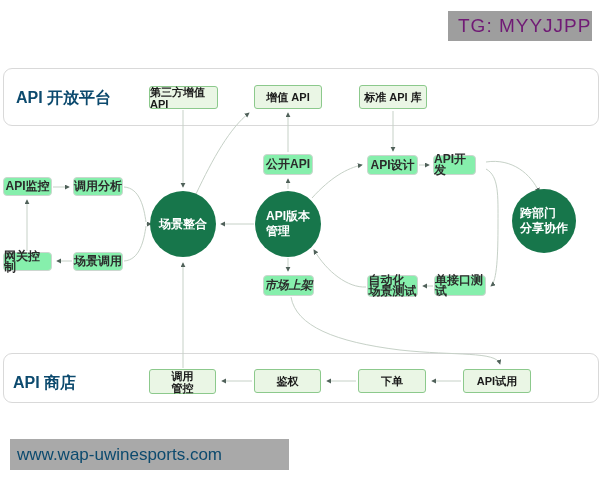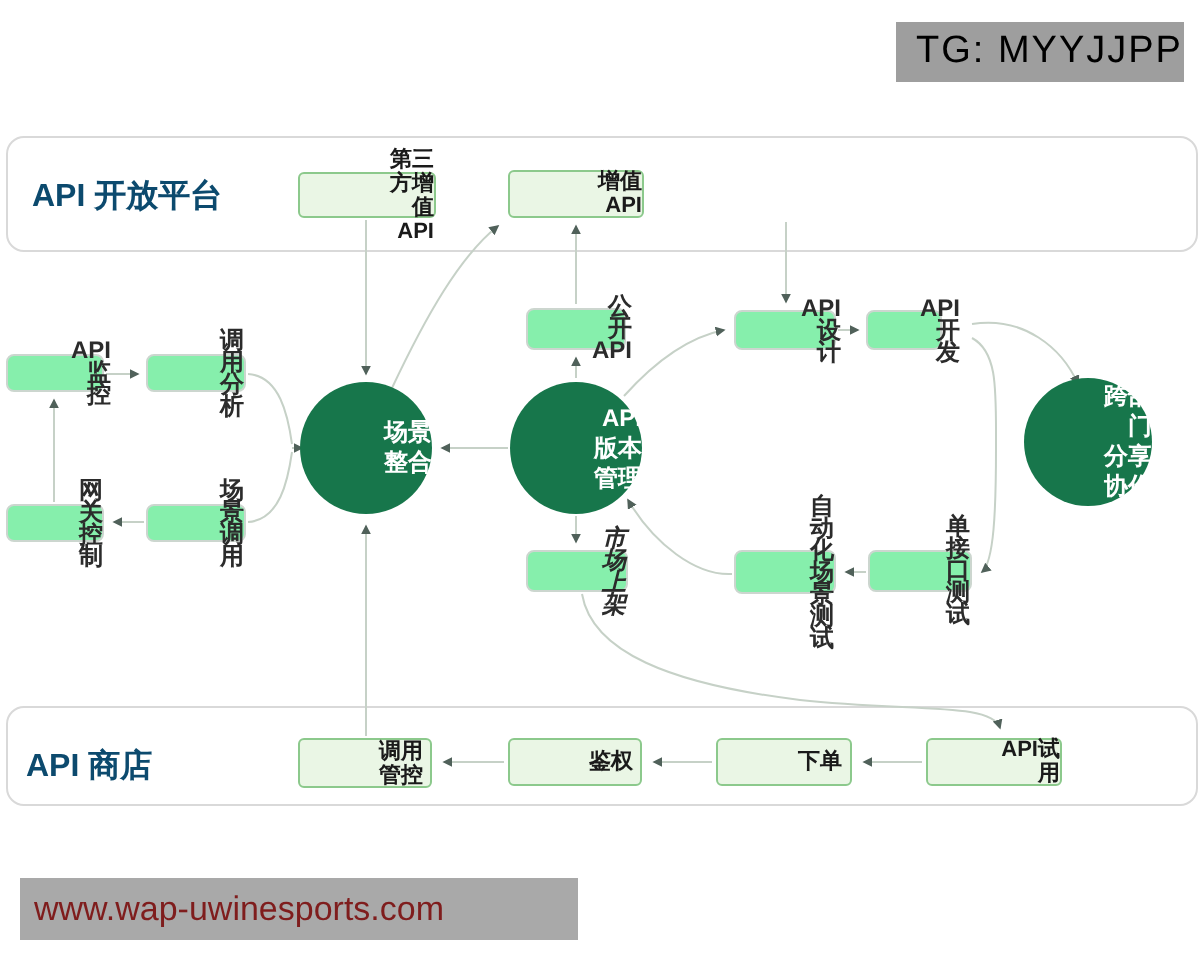--- a/index.html
+++ b/index.html
@@ -17,7 +17,7 @@
   .circle{background:#17764b;border-radius:50%;color:#ffffff;
         font-size:12px;font-weight:bold;line-height:15px;}
   .badge{position:absolute;left:448px;top:11px;width:144px;height:30px;background:#9e9e9e;
-        color:#000000;font-size:19px;line-height:30px;padding-left:10px;box-sizing:border-box;
+        color:#701a75;font-size:19px;line-height:30px;padding-left:10px;box-sizing:border-box;
         letter-spacing:1px;z-index:5;}
   .watermark{position:absolute;left:10px;top:439px;width:279px;height:31px;background:#a9a9a9;
         color:#7f1d1d;font-size:17px;line-height:31px;padding-left:7px;box-sizing:border-box;z-index:5;}

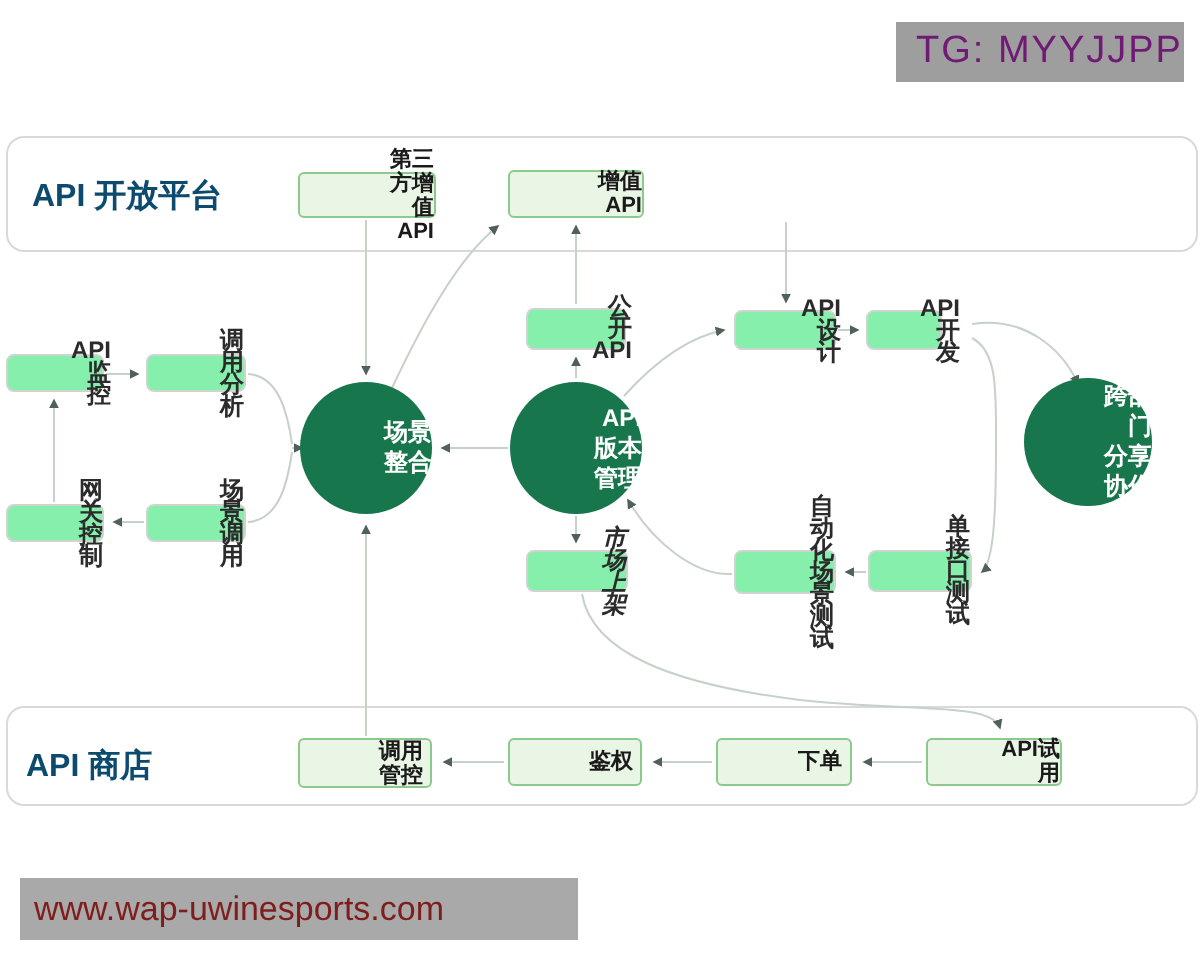--- a/index.html
+++ b/index.html
@@ -9,7 +9,7 @@
   .section-title{position:absolute;font-size:16px;font-weight:bold;color:#0c4a6e;white-space:nowrap;}
   svg.wires{position:absolute;left:0;top:0;pointer-events:none;}
   .node{position:absolute;display:flex;align-items:center;justify-content:center;
-        text-align:right;white-space:pre-line;box-sizing:border-box;z-index:2;padding-left:36px;}
+        text-align:left;white-space:pre-line;box-sizing:border-box;z-index:2;}
   .gbox{background:#eaf6e5;border:1px solid #8cc98c;border-radius:3px;
         font-size:11px;font-weight:bold;color:#1a1a1a;line-height:12px;}
   .wbox{background:#86efac;border:1px solid #ccd6cf;border-radius:4px;

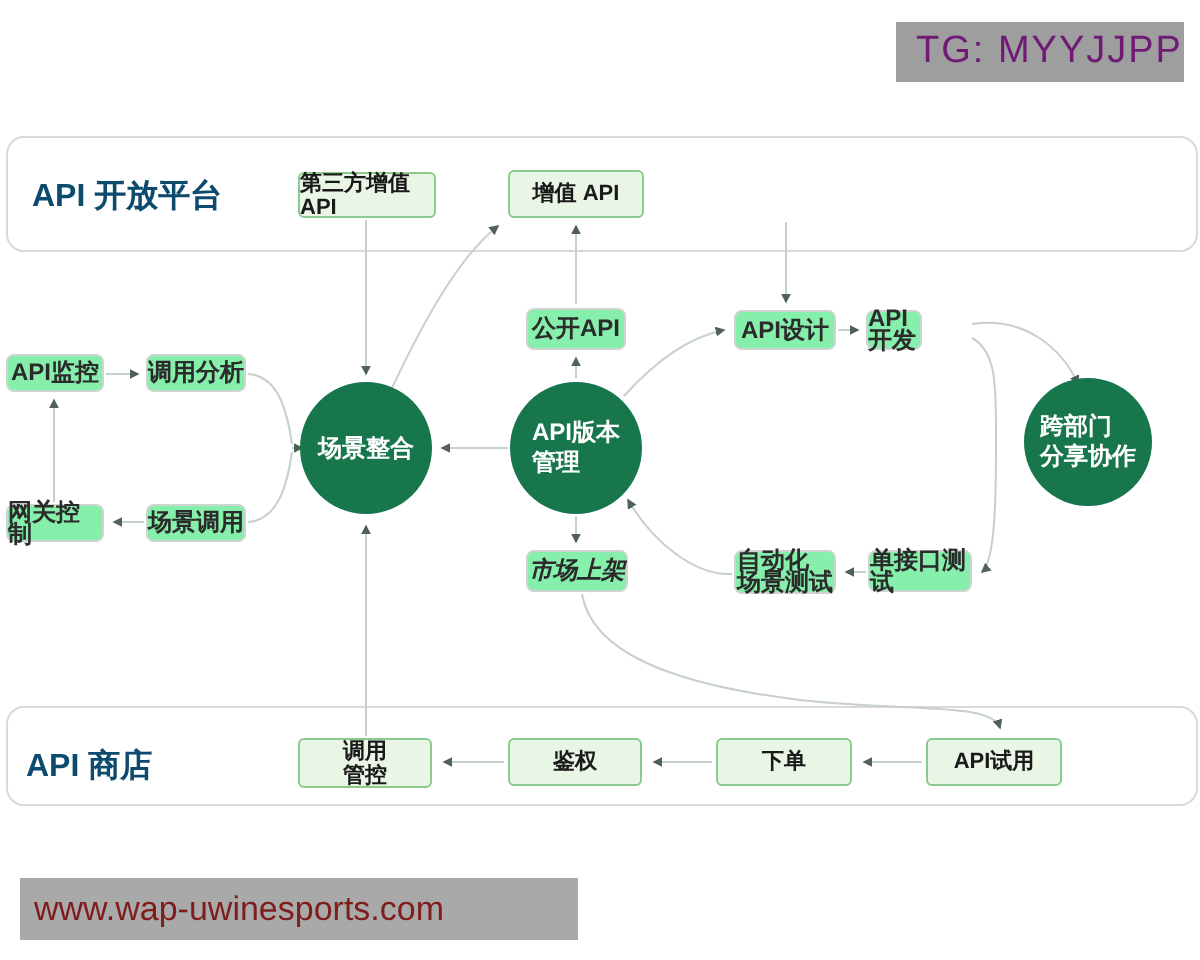--- a/index.html
+++ b/index.html
@@ -69,6 +69,7 @@
 
   <div class="node gbox" style="left:149px;top:86px;width:69px;height:23px;">第三方增值 API</div>
   <div class="node gbox" style="left:254px;top:85px;width:68px;height:24px;">增值 API</div>
+  <div class="node gbox" style="left:359px;top:85px;width:68px;height:24px;">标准 API 库</div>
 
   <div class="node wbox" style="left:3px;top:177px;width:49px;height:19px;">API监控</div>
   <div class="node wbox" style="left:73px;top:177px;width:50px;height:19px;">调用分析</div>

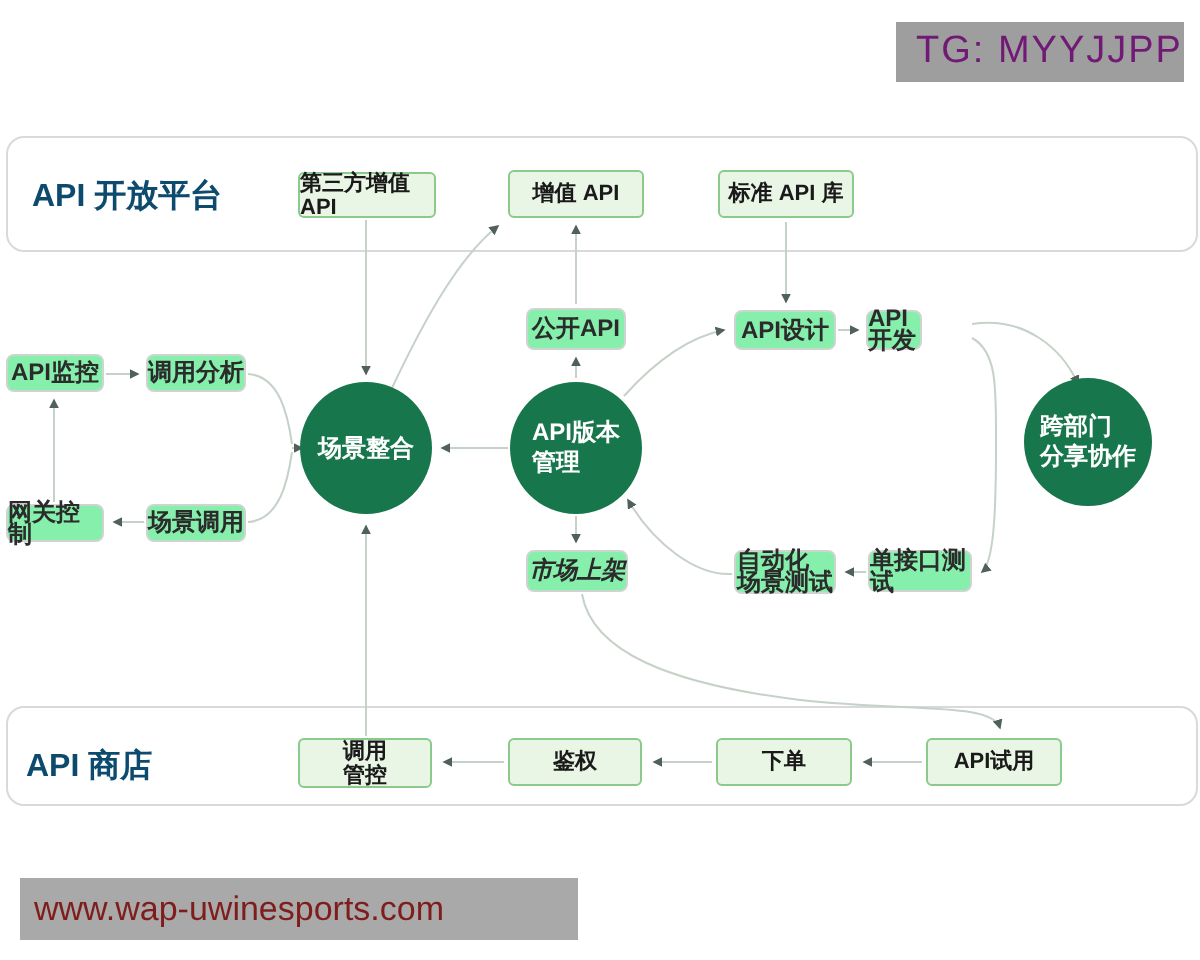--- a/index.html
+++ b/index.html
@@ -84,7 +84,7 @@
 
   <div class="node wbox" style="left:263px;top:154px;width:50px;height:21px;">公开API</div>
   <div class="node wbox" style="left:367px;top:155px;width:51px;height:20px;">API设计</div>
-  <div class="node wbox" style="left:433px;top:155px;width:28px;height:20px;">API开发</div>
+  <div class="node wbox" style="left:433px;top:155px;width:43px;height:20px;">API开发</div>
   <div class="node wbox" style="left:263px;top:275px;width:51px;height:21px;font-style:italic;">市场上架</div>
   <div class="node wbox" style="left:367px;top:275px;width:51px;height:22px;">自动化
 场景测试</div>

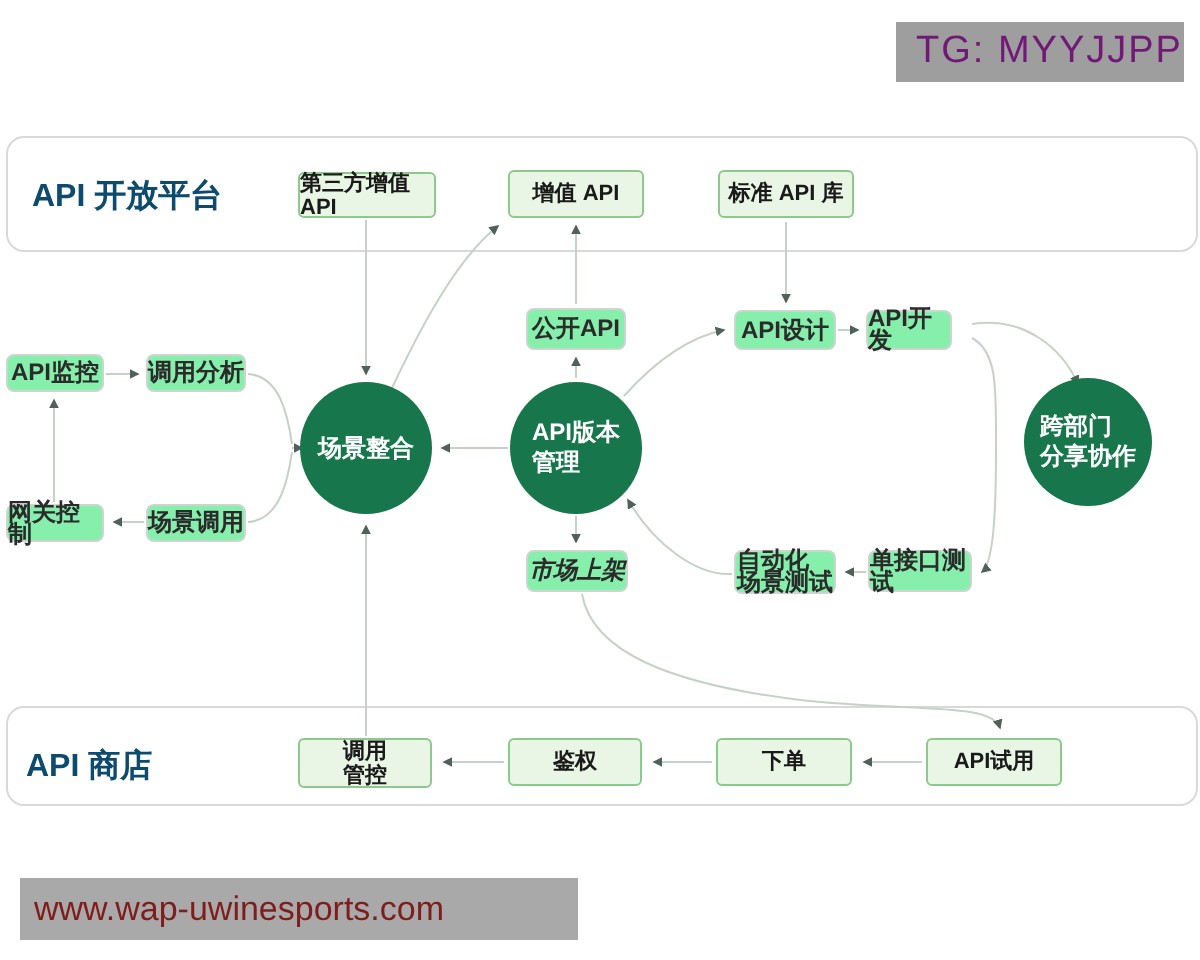--- a/index.html
+++ b/index.html
@@ -20,7 +20,7 @@
         color:#701a75;font-size:19px;line-height:30px;padding-left:10px;box-sizing:border-box;
         letter-spacing:1px;z-index:5;}
   .watermark{position:absolute;left:10px;top:439px;width:279px;height:31px;background:#a9a9a9;
-        color:#7f1d1d;font-size:17px;line-height:31px;padding-left:7px;box-sizing:border-box;z-index:5;}
+        color:#0c4a6e;font-size:17px;line-height:31px;padding-left:7px;box-sizing:border-box;z-index:5;}
 </style>
 </head>
 <body>

